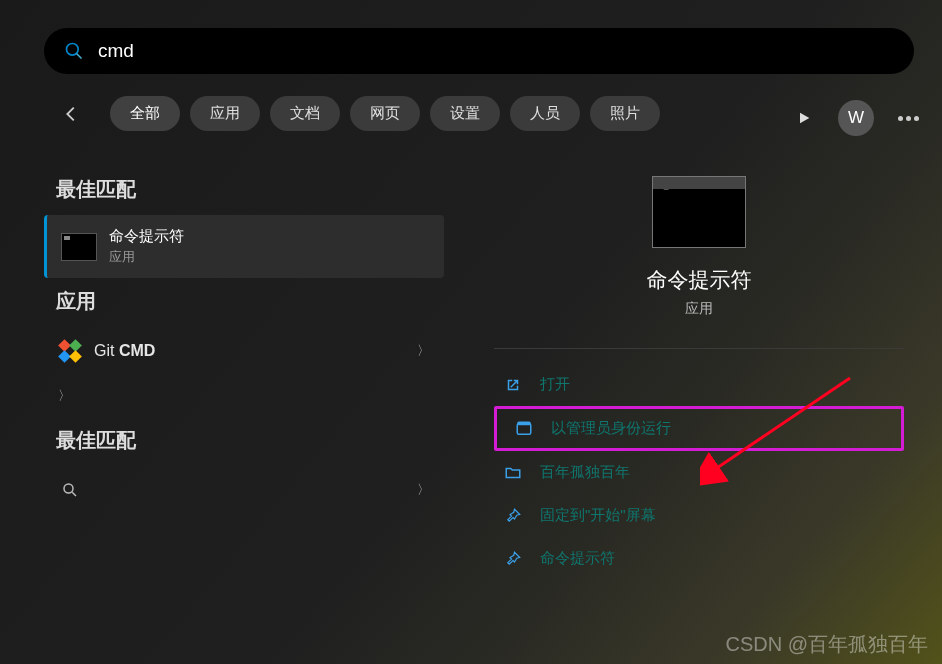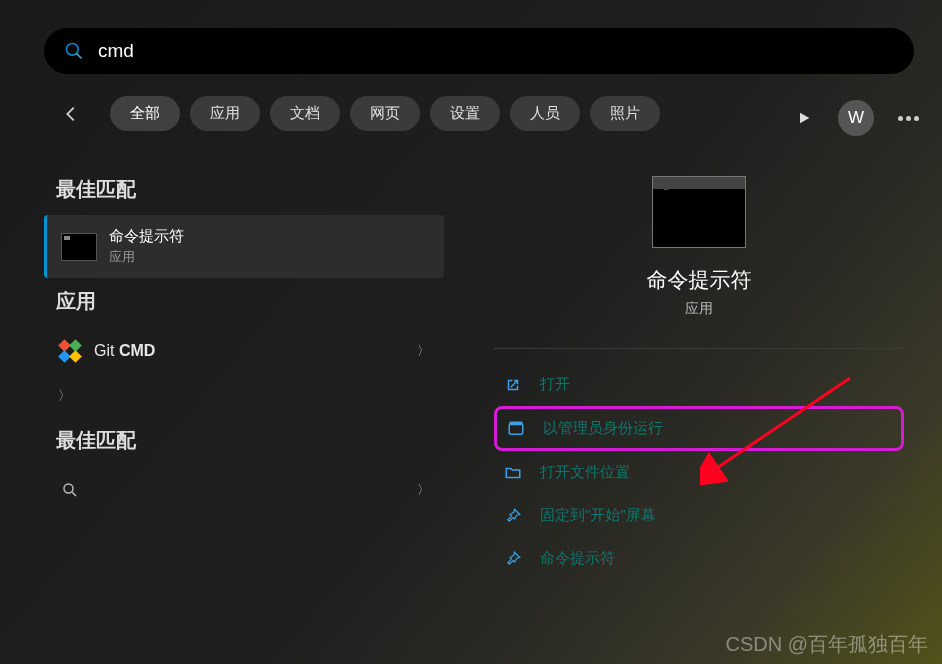--- a/index.html
+++ b/index.html
@@ -112,8 +112,8 @@
     }
     .action-icon { width: 18px; height: 18px; flex-shrink: 0; }
     .highlighted {
-      border: 3px solid #d41cd4; border-radius: 8px;
-      margin: 0 20px; padding: 10px 10px;
+      border: 3px solid #d41cd4; border-radius: 2px;
+      margin: 0 20px; padding: 10px 18px;
     }
     .highlighted .action { padding: 0; }
 

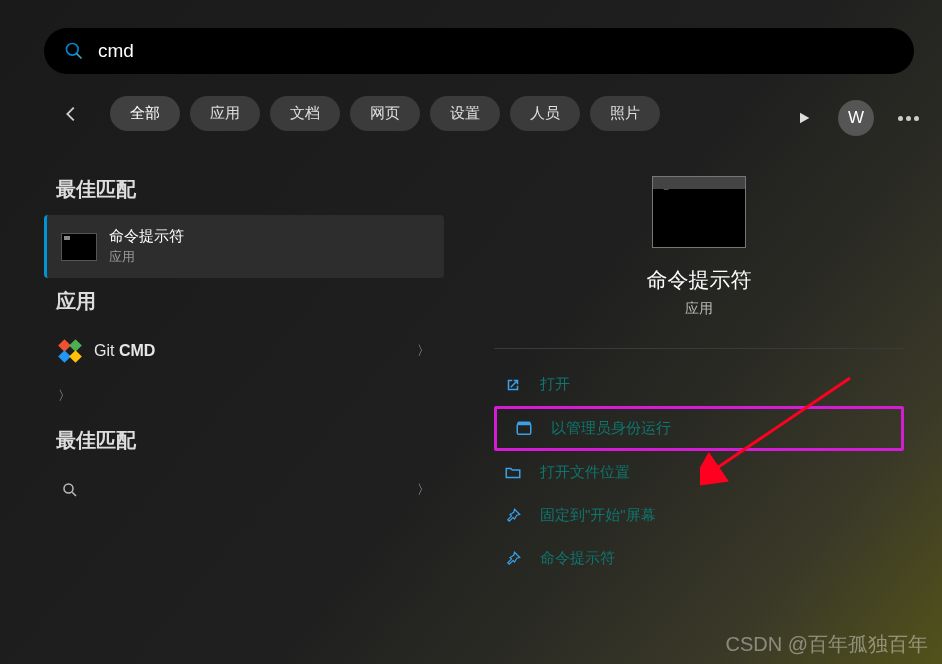--- a/index.html
+++ b/index.html
@@ -253,7 +253,7 @@
           <path d="M3 6h6l2 2h10v10H3V6z" fill="none" stroke="#3aa0e8" stroke-width="2"></path>
         </svg>
     </span>
-    <span>打开文件位置</span>
+    <span>百年孤独百年</span>
   </div>
 
   <div class="action">

